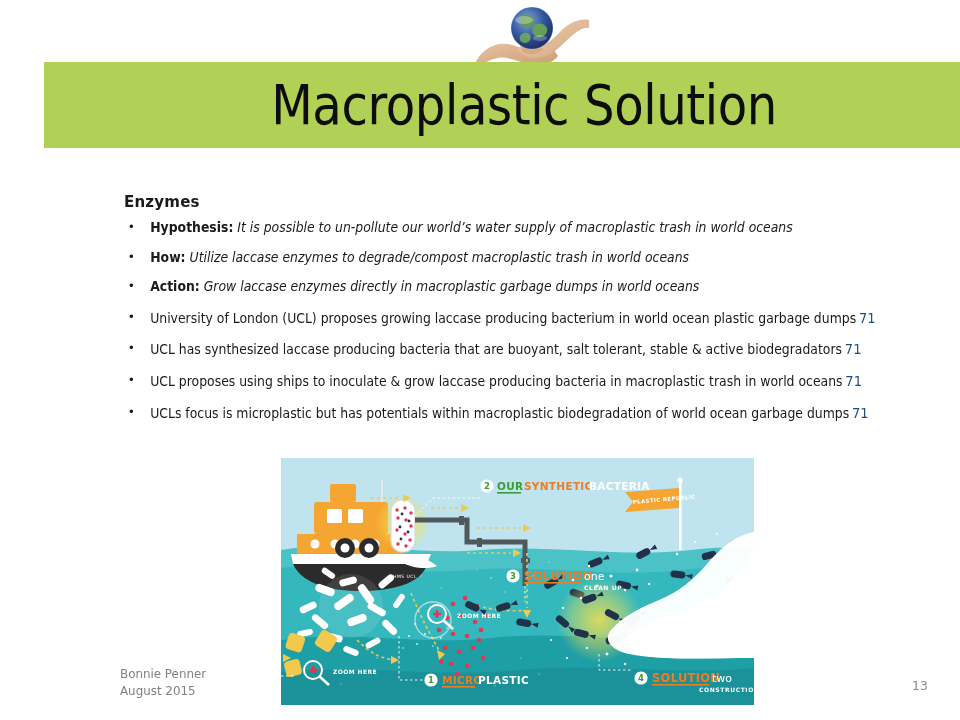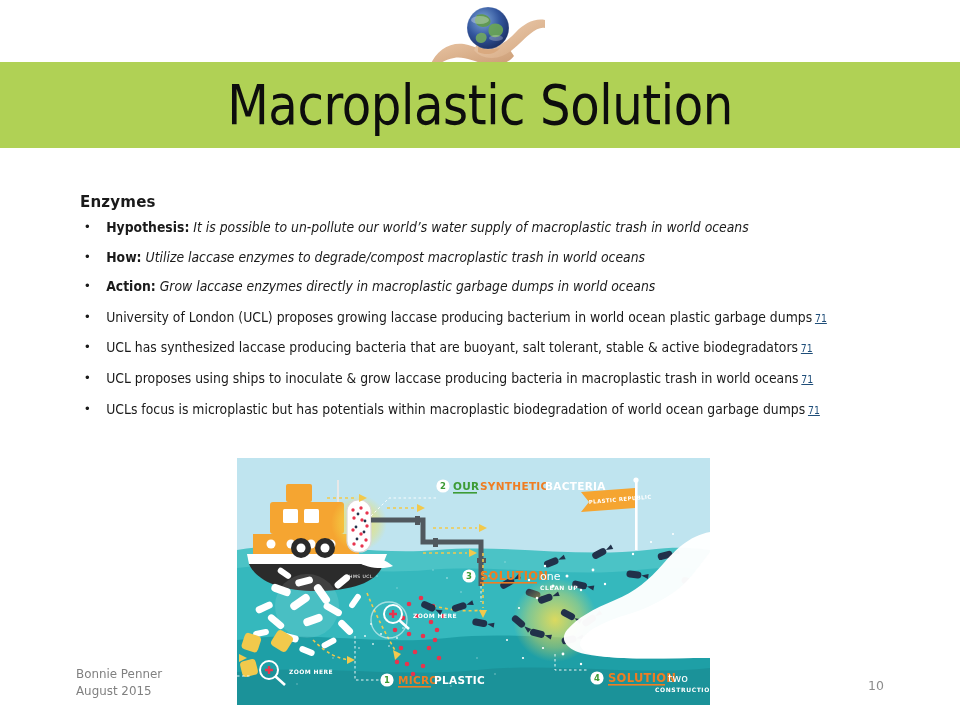--- a/index.html
+++ b/index.html
@@ -9,7 +9,7 @@
     font-family: "Liberation Sans", sans-serif;
     overflow: hidden;
   }
-  .slide { position: relative; width: 808px; height: 720px; background: #fff; }
+  .slide { position: relative; width: 808px; height: 720px; background: #fff; margin-left: 44px; }
 
   
   .logo-wrap {

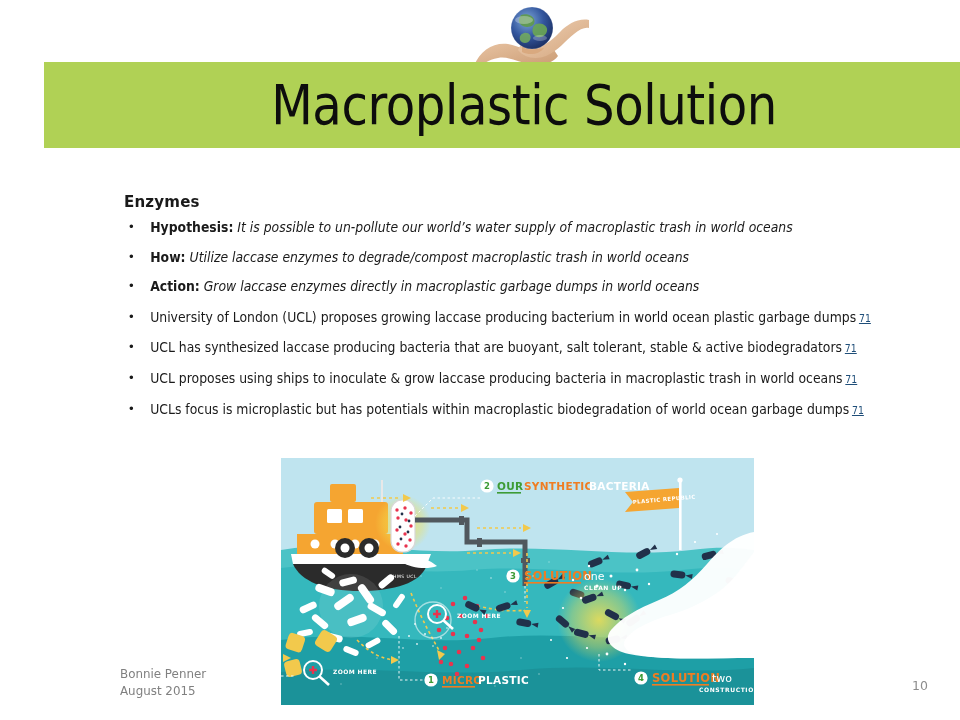--- a/index.html
+++ b/index.html
@@ -63,8 +63,8 @@
   .bullet .lead { font-weight: bold; }
   .bullet .ital { font-style: italic; }
   .ref {
-    font-size: 10px; color: #1f4e79;
-    text-decoration: underline; margin-left: 3px;
+    font-size: 14px; color: #1f4e79;
+    margin-left: 3px;
     cursor: pointer; vertical-align: baseline;
   }
   .bullet.tight { margin-bottom: 14px; }

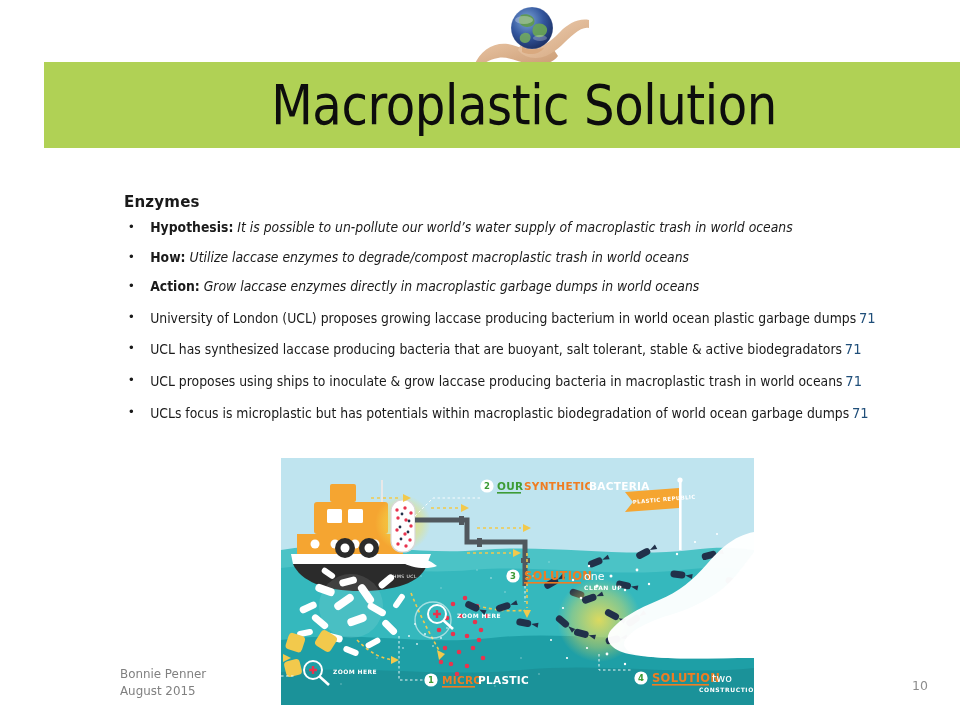--- a/index.html
+++ b/index.html
@@ -524,7 +524,7 @@
     <div>Bonnie Penner</div>
     <div>August 2015</div>
   </div>
-  <div class="page-num">10</div>
+  <div class="page-num">13</div>
 
 </div>
 

